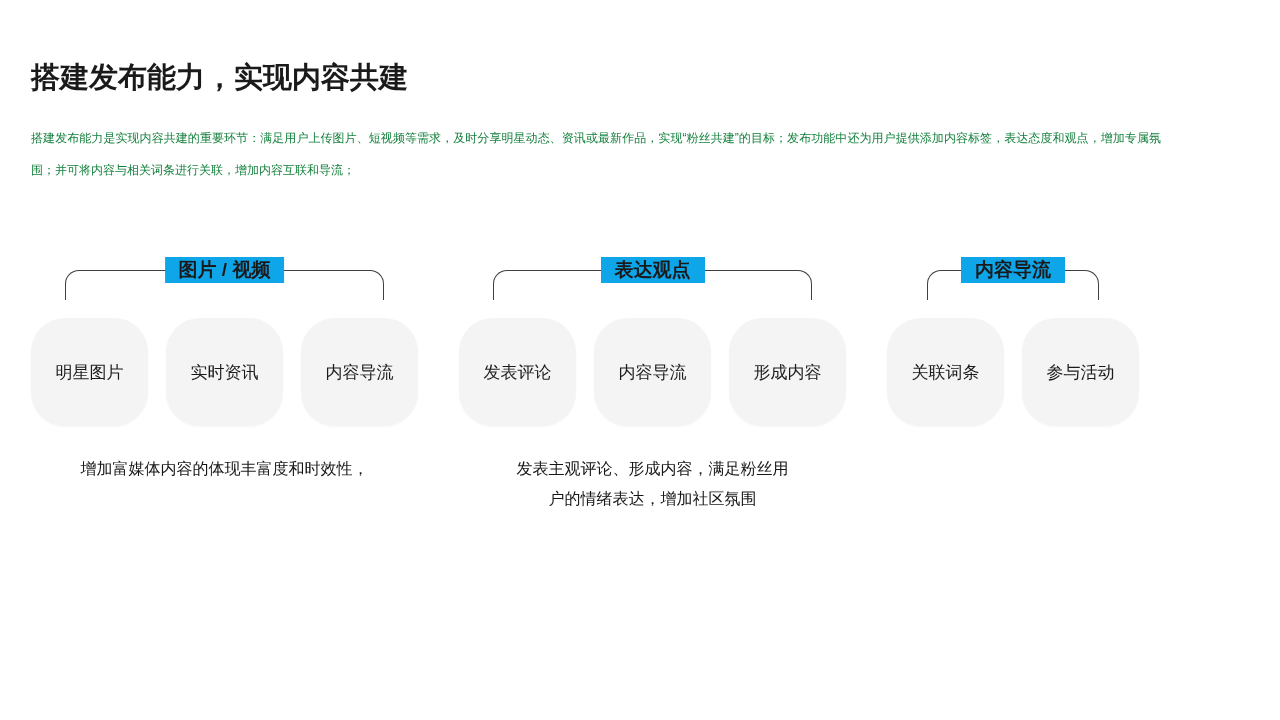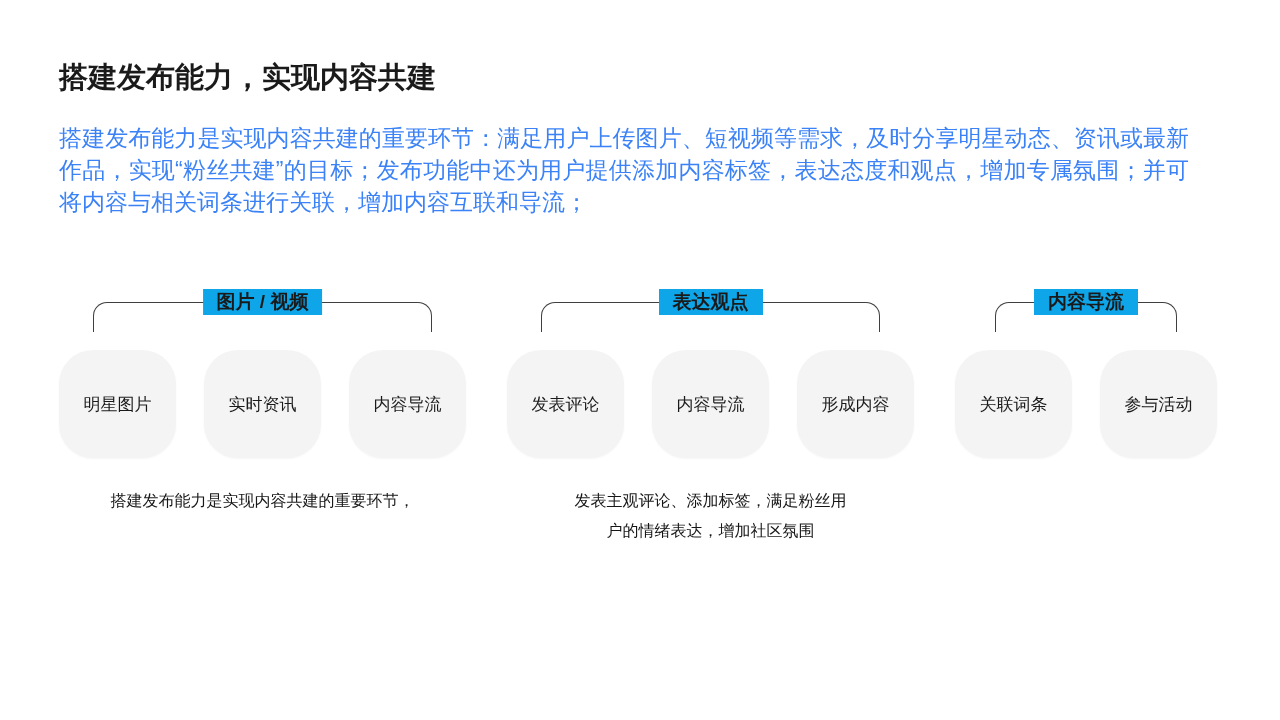--- a/index.html
+++ b/index.html
@@ -10,7 +10,7 @@
     color: var(--text, #1a1a1a);
     overflow: hidden;
   }
-  .slide { padding: 0 59px; }
+  .slide { padding: 0 31px; }
 
   .page-title {
     margin-top: 58px;

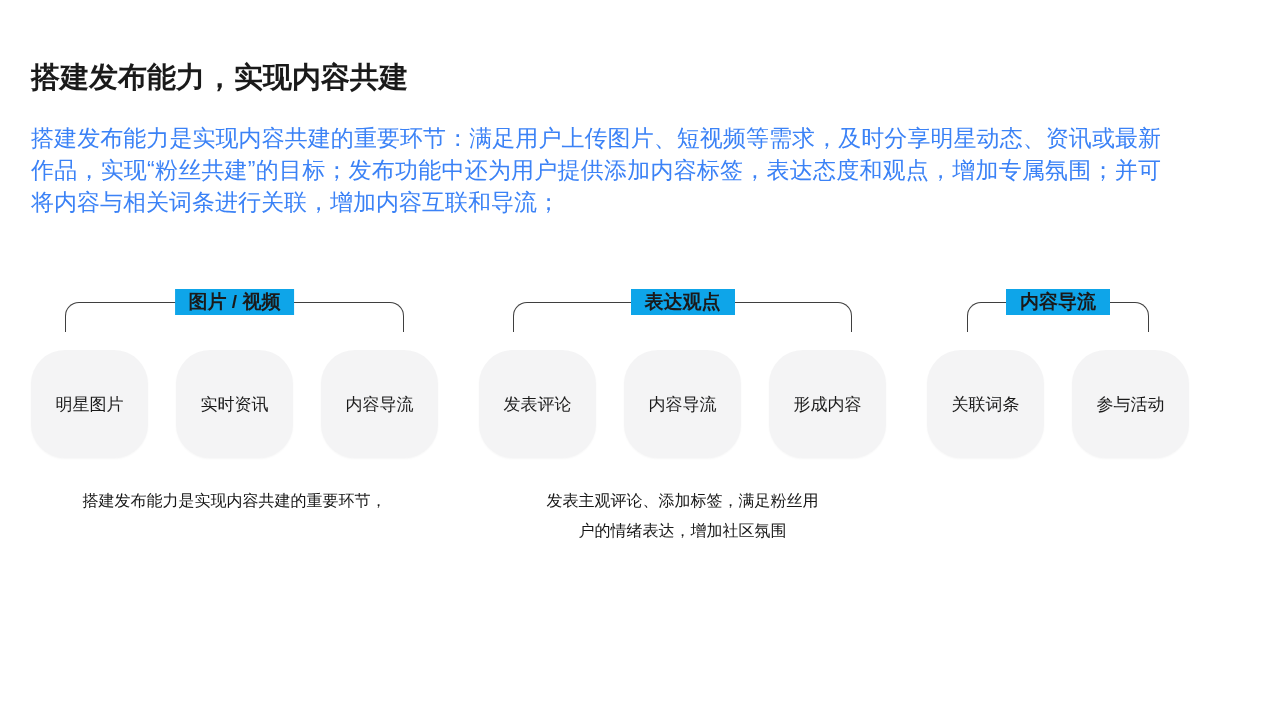--- a/index.html
+++ b/index.html
@@ -23,9 +23,9 @@
   .description {
     margin-top: 25px;
     max-width: 1130px;
-    font-size: 23px;
+    font-size: 12px;
     line-height: 32px;
-    color: #3b82f6;
+    color: #15803d;
     text-align: justify;
     text-justify: inter-ideograph;
   }

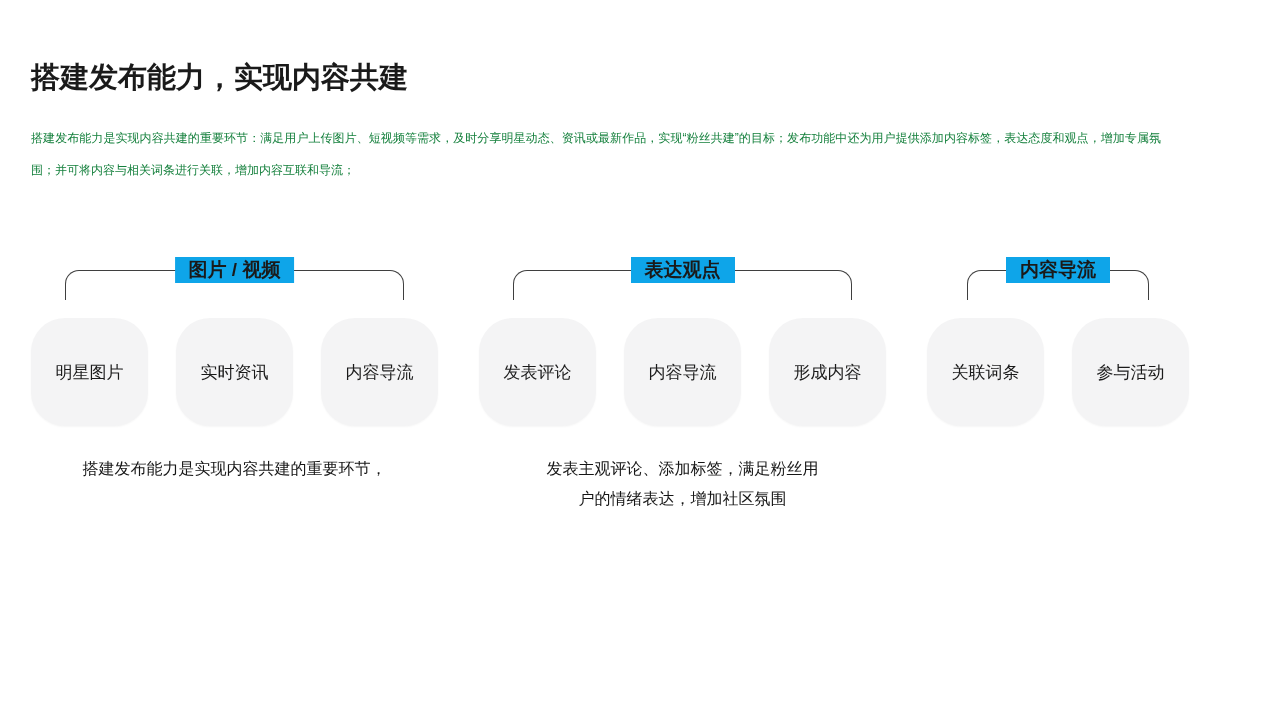--- a/index.html
+++ b/index.html
@@ -66,7 +66,7 @@
   .cards {
     margin-top: 18px;
     display: flex;
-    gap: 28px;
+    gap: 18px;
   }
 
   .card {

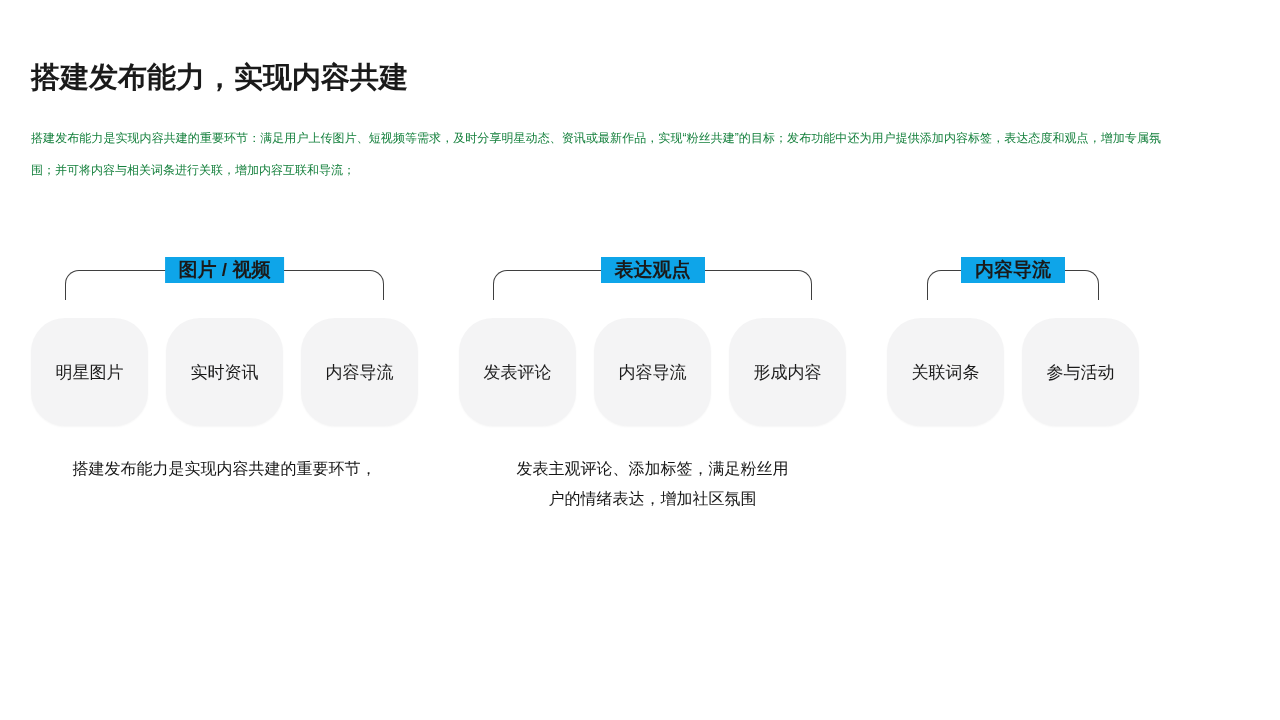--- a/index.html
+++ b/index.html
@@ -114,7 +114,7 @@
         <div class="card">内容导流</div>
       </div>
       <div class="caption">
-        <div>搭建发布能力是实现内容共建的重要环节，</div>
+        <div>增加富媒体内容的体现丰富度和时效性，</div>
       </div>
     </div>
 

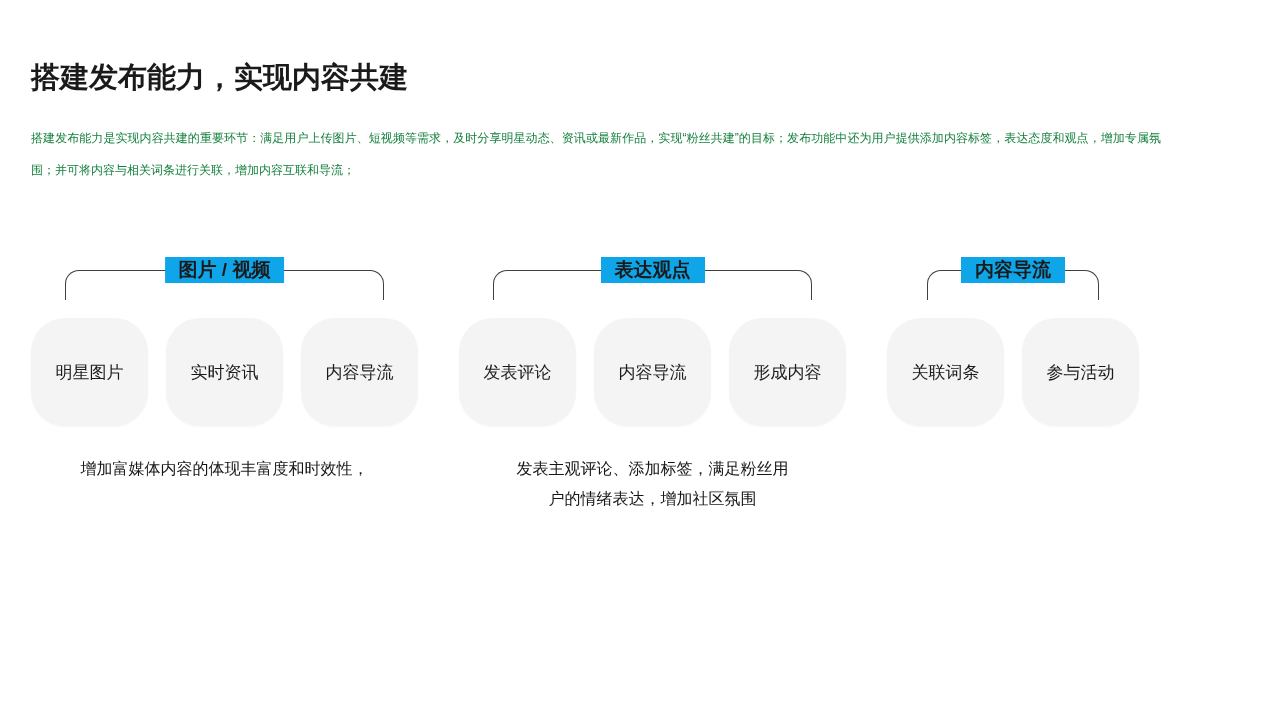--- a/index.html
+++ b/index.html
@@ -129,7 +129,7 @@
         <div class="card">形成内容</div>
       </div>
       <div class="caption">
-        <div>发表主观评论、添加标签，满足粉丝用</div>
+        <div>发表主观评论、形成内容，满足粉丝用</div>
         <div>户的情绪表达，增加社区氛围</div>
       </div>
     </div>

